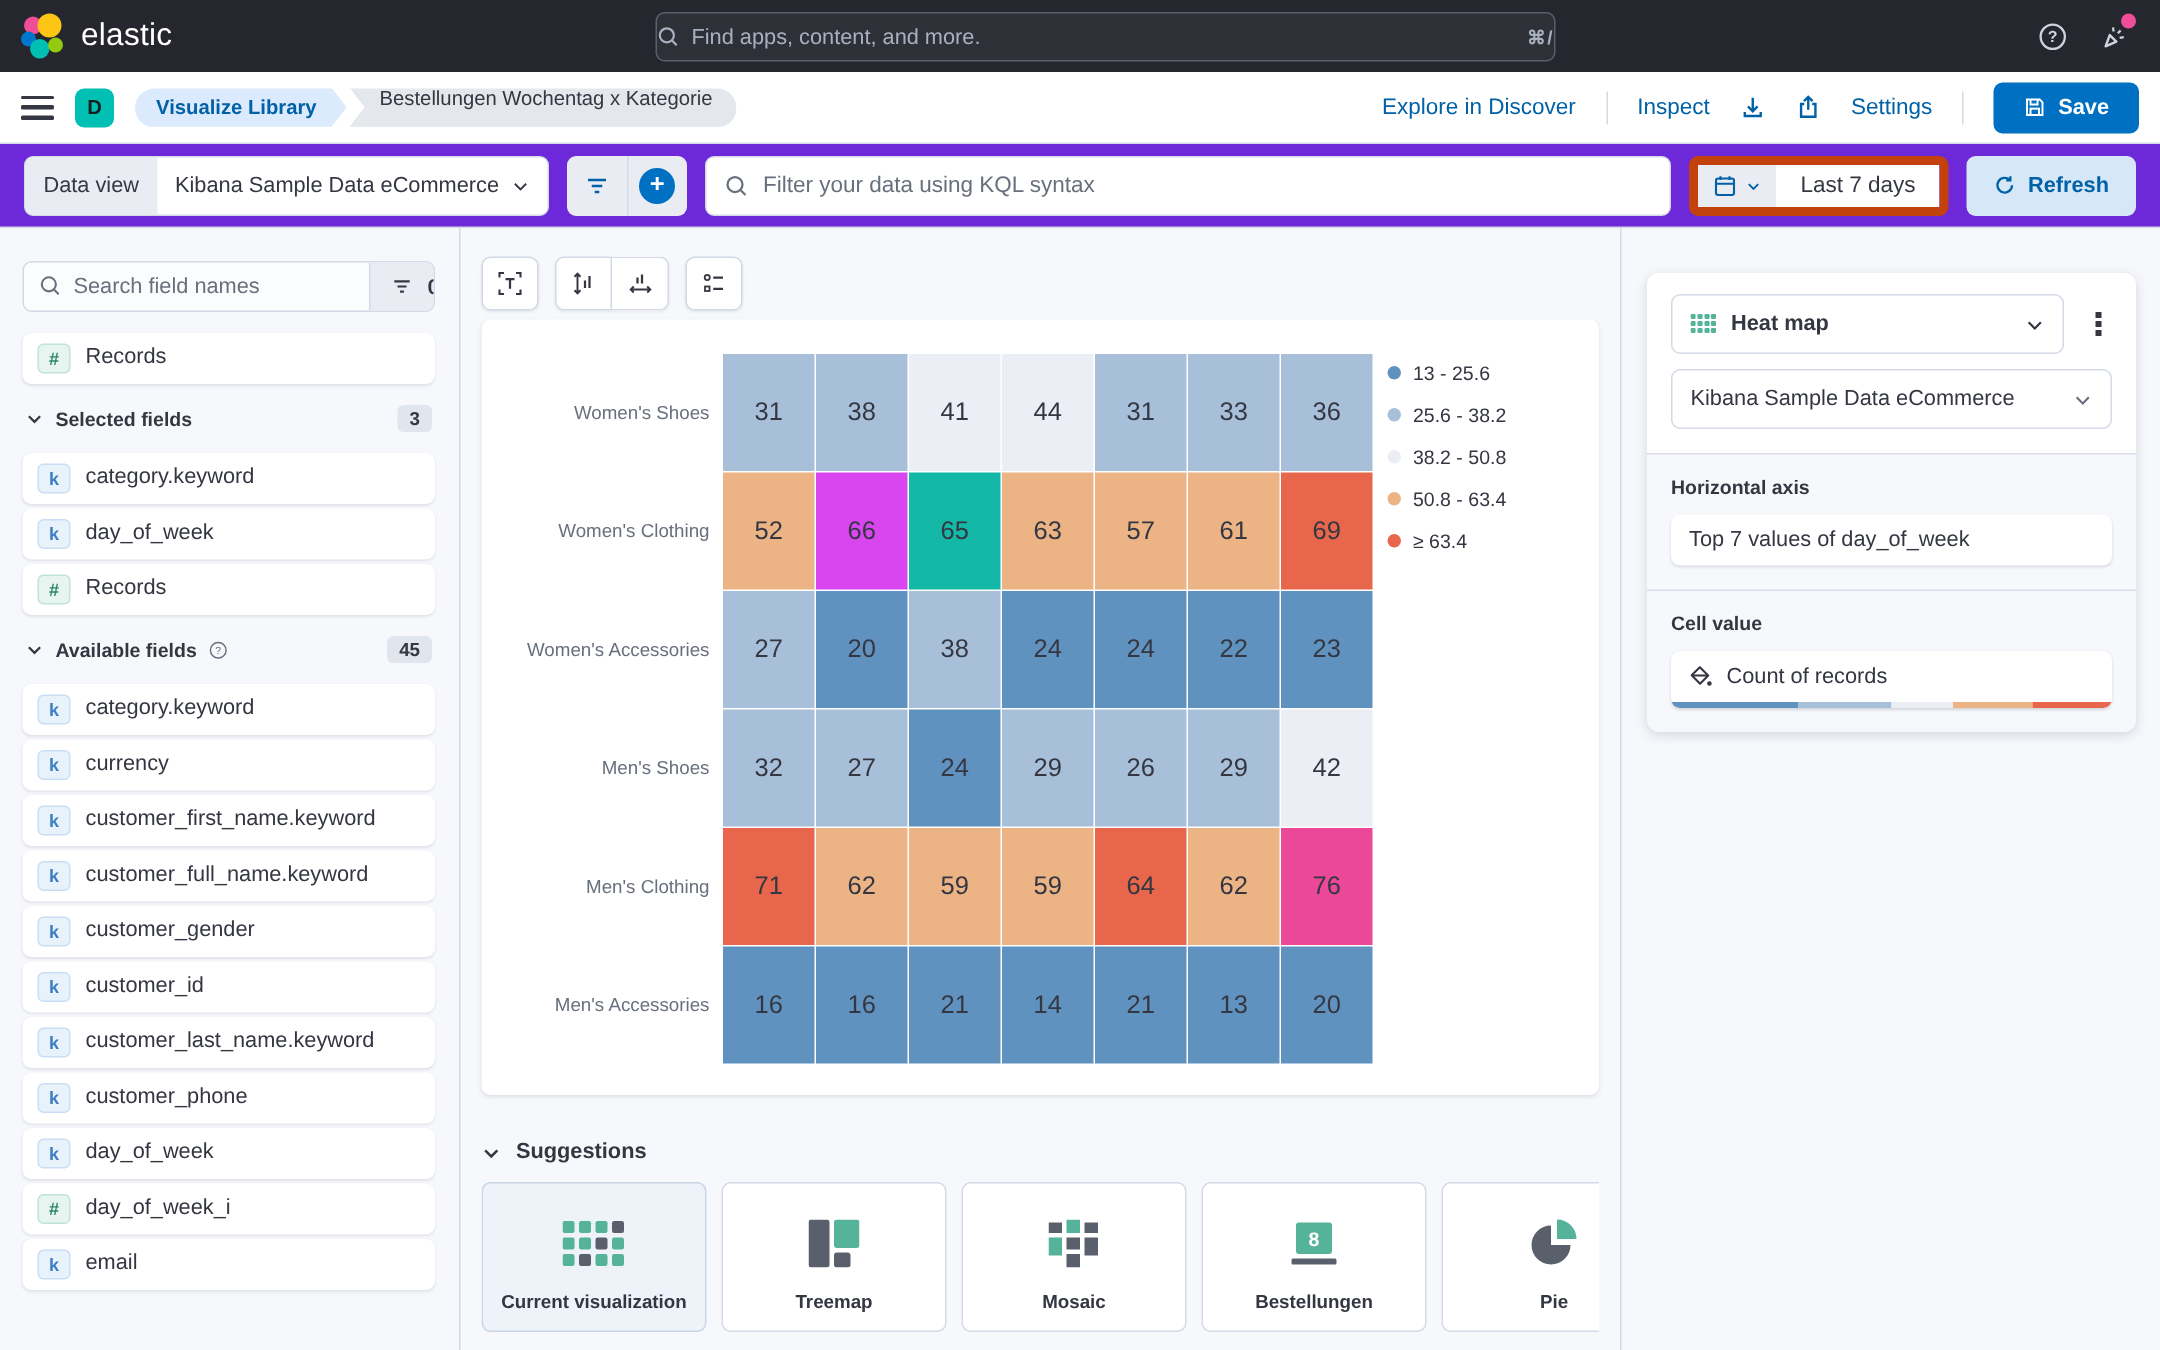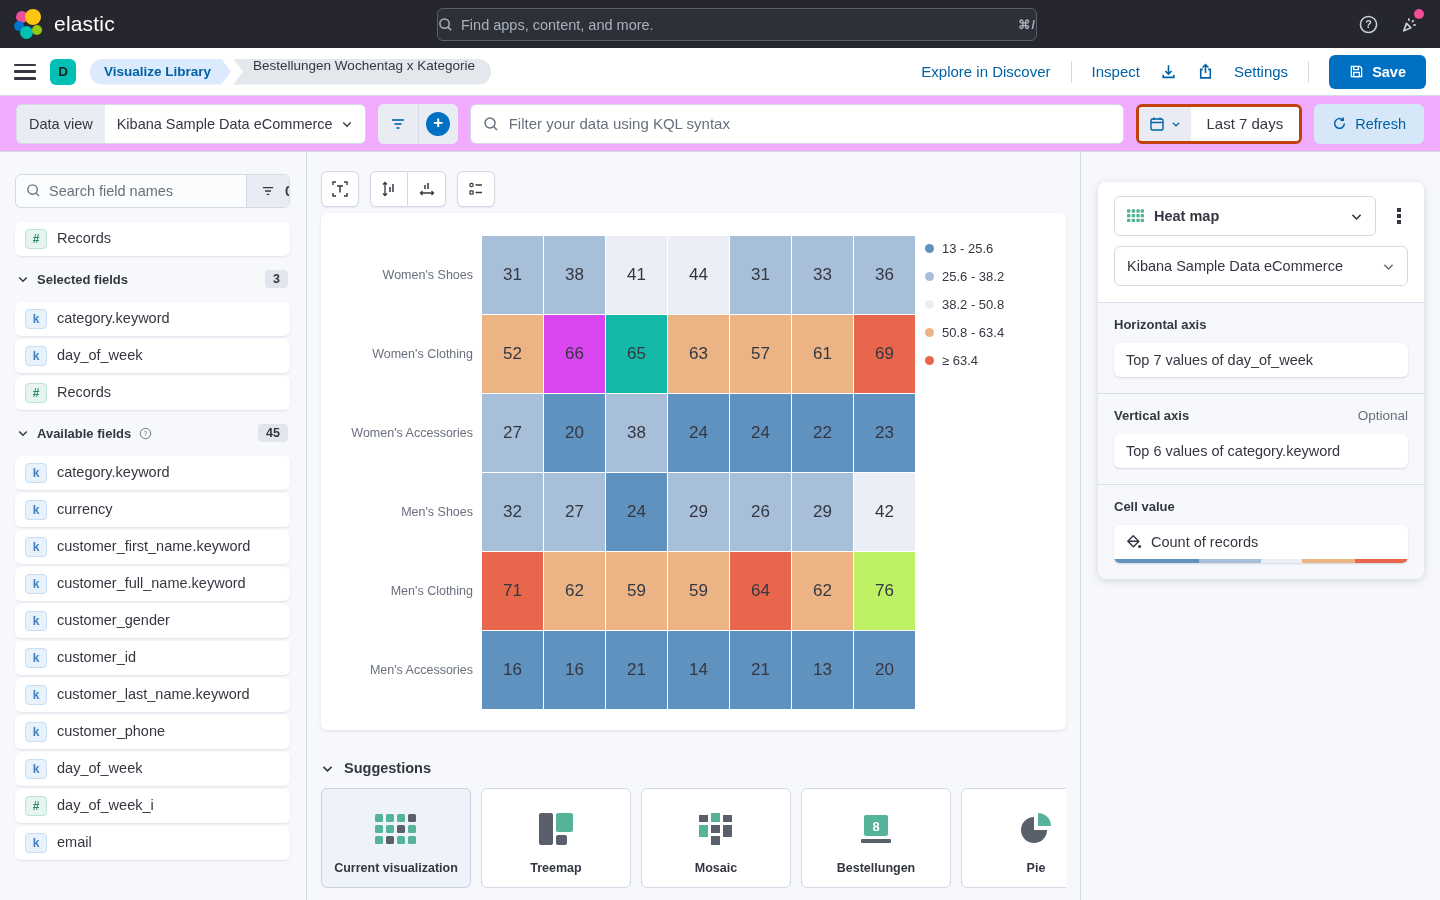--- a/index.html
+++ b/index.html
@@ -41,7 +41,7 @@
   .save-btn { display:flex; align-items:center; gap:8px; background:#0071c2; color:#fff; border:none; border-radius:6px; height:34px; padding:0 20px; font-size:14.5px; font-weight:600; font-family:inherit; cursor:pointer; }
 
   
-  .querybar { height:56px; border-bottom:1px solid #d3dae6; display:flex; align-items:center; padding:0 16px; gap:12px; background:#f0abfc; }
+  .querybar { height:56px; border-bottom:1px solid #d3dae6; display:flex; align-items:center; padding:0 16px; gap:12px; background:#6d28d9; }
   .dv-switch { display:flex; align-items:stretch; height:40px; border:1px solid #d3dae6; border-radius:6px; overflow:hidden; background:#fff; cursor:pointer; }
   .dv-label { background:#e9edf3; display:flex; align-items:center; padding:0 12px; font-size:14.5px; color:#343741; }
   .dv-value { display:flex; align-items:center; gap:8px; padding:0 12px; font-size:14.5px; font-weight:500; }

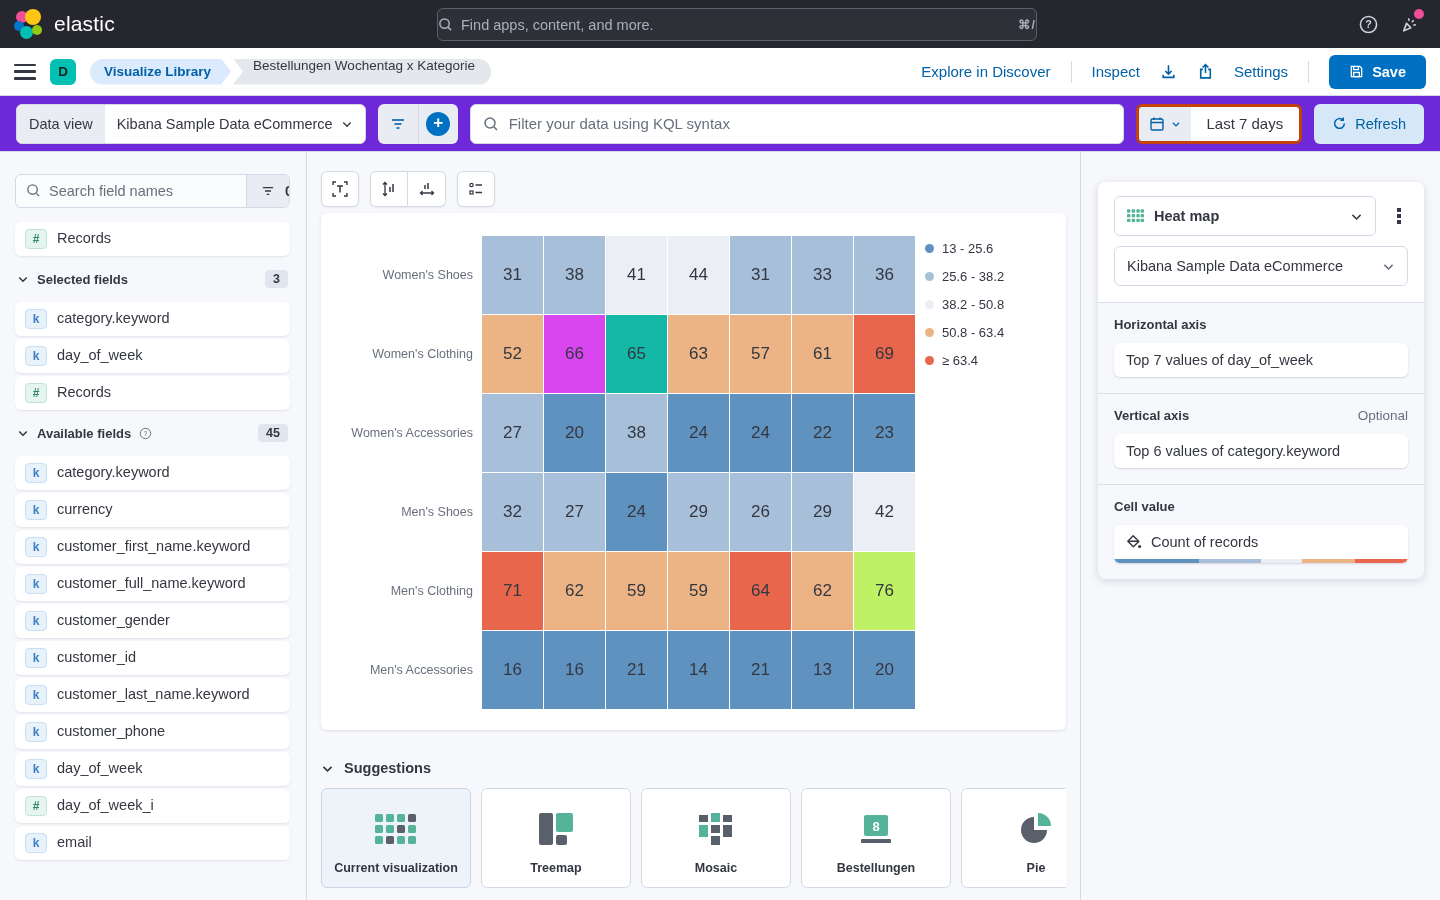--- a/index.html
+++ b/index.html
@@ -52,7 +52,7 @@
   .kql { flex:1; height:40px; background:#fff; border:1px solid #d3dae6; border-radius:6px; display:flex; align-items:center; gap:10px; padding:0 12px; }
   .kql input { flex:1; border:none; outline:none; font-size:15px; font-family:inherit; color:#343741; background:transparent; }
   .kql input::placeholder { color:#69707d; }
-  .datepicker { display:flex; align-items:stretch; height:40px; border:3px solid #c2410c; border-radius:6px; overflow:hidden; }
+  .datepicker { display:flex; align-items:stretch; height:40px; border:6px solid #c2410c; border-radius:6px; overflow:hidden; }
   .dp-cal { background:#e9edf3; display:flex; align-items:center; gap:6px; padding:0 10px; border:none; cursor:pointer; }
   .dp-range { background:#fff; display:flex; align-items:center; padding:0 16px; font-size:15px; border:none; cursor:pointer; font-family:inherit; color:#343741; }
   .refresh-btn { display:flex; align-items:center; gap:8px; height:40px; padding:0 18px; background:#d6e7f8; color:#0061a6; border:none; border-radius:6px; font-size:14.5px; font-weight:400; font-family:inherit; cursor:pointer; }

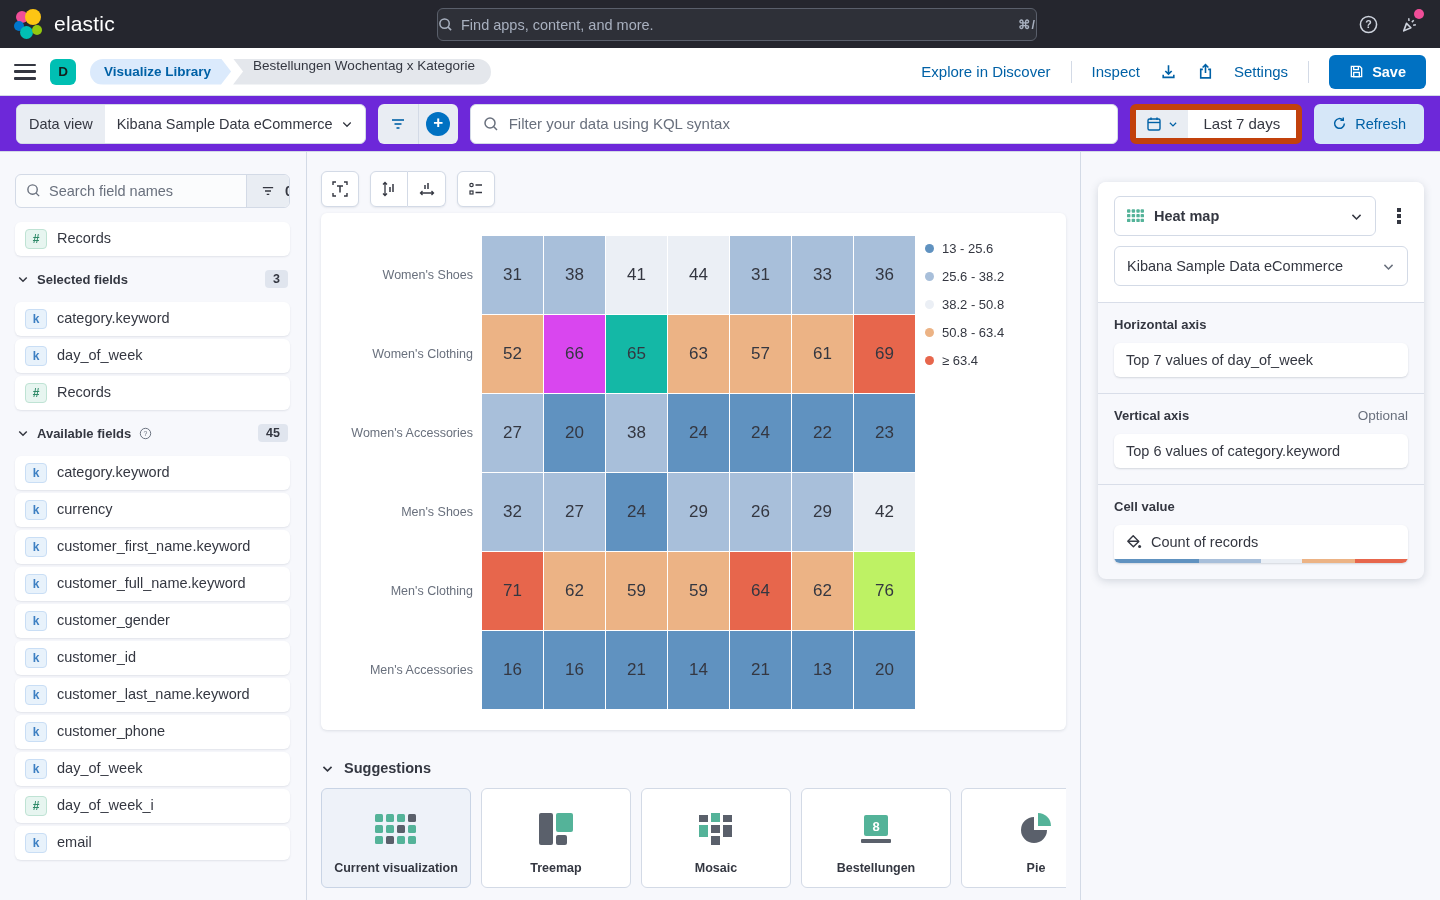--- a/index.html
+++ b/index.html
@@ -55,7 +55,7 @@
   .datepicker { display:flex; align-items:stretch; height:40px; border:6px solid #c2410c; border-radius:6px; overflow:hidden; }
   .dp-cal { background:#e9edf3; display:flex; align-items:center; gap:6px; padding:0 10px; border:none; cursor:pointer; }
   .dp-range { background:#fff; display:flex; align-items:center; padding:0 16px; font-size:15px; border:none; cursor:pointer; font-family:inherit; color:#343741; }
-  .refresh-btn { display:flex; align-items:center; gap:8px; height:40px; padding:0 18px; background:#d6e7f8; color:#0061a6; border:none; border-radius:6px; font-size:14.5px; font-weight:400; font-family:inherit; cursor:pointer; }
+  .refresh-btn { display:flex; align-items:center; gap:8px; height:40px; padding:0 18px; background:#d6e7f8; color:#0061a6; border:none; border-radius:6px; font-size:14.5px; font-weight:700; font-family:inherit; cursor:pointer; }
 
   
   .content { display:flex; height:748px; }

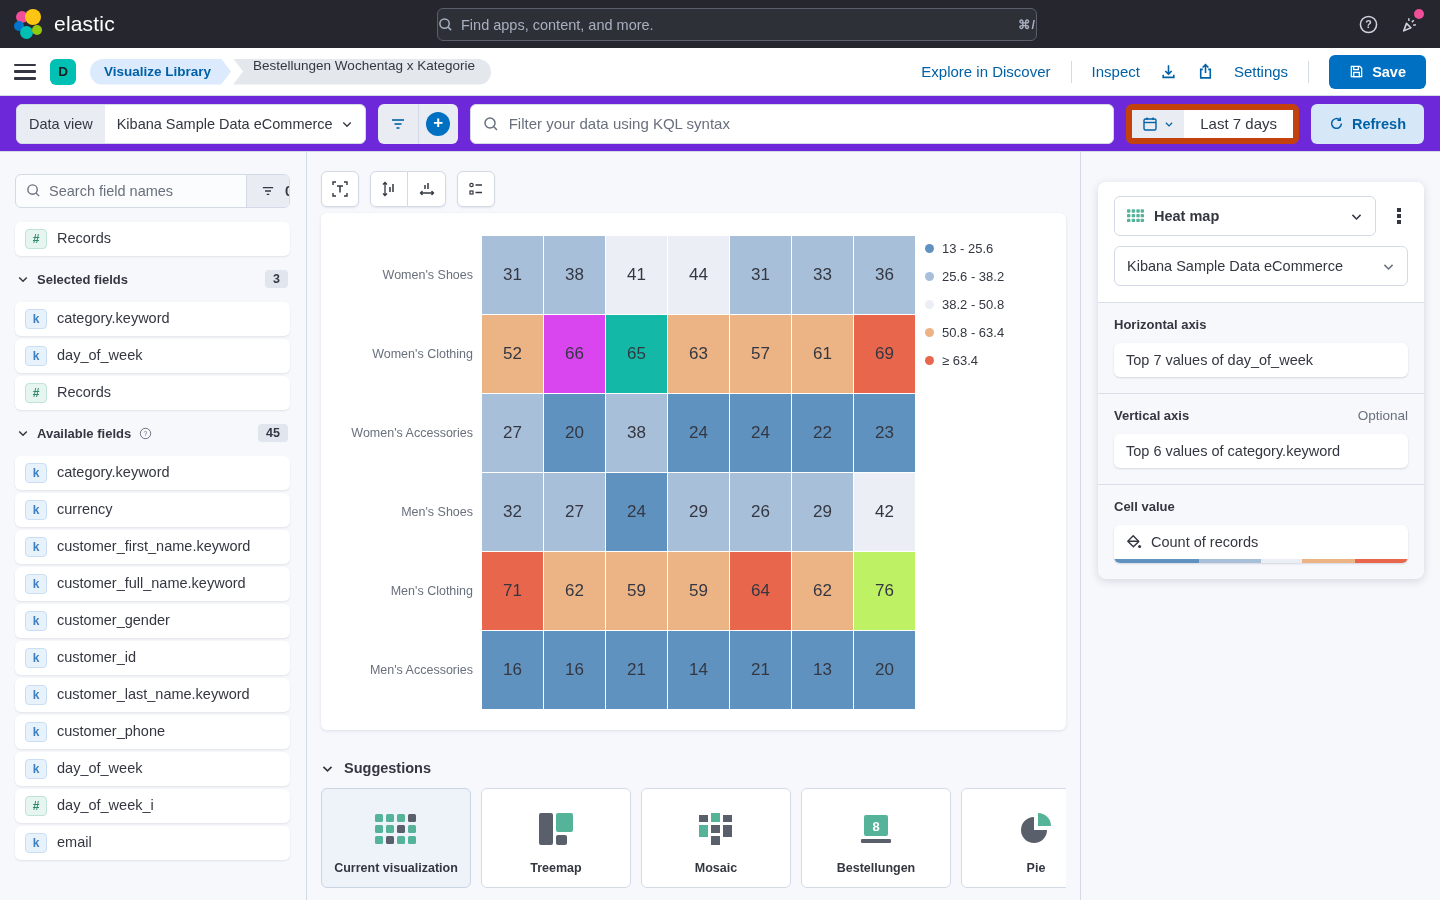--- a/index.html
+++ b/index.html
@@ -611,15 +611,6 @@
           </div>
         </div>
 
-        <div class="layer-section">
-          <div class="ls-head">
-            <span class="ls-title">Vertical axis</span>
-            <span class="ls-optional">Optional</span>
-          </div>
-          <div class="dim-pill">
-            <span>Top 6 values of category.keyword</span>
-          </div>
-        </div>
 
         <div class="layer-section">
           <div class="ls-head">

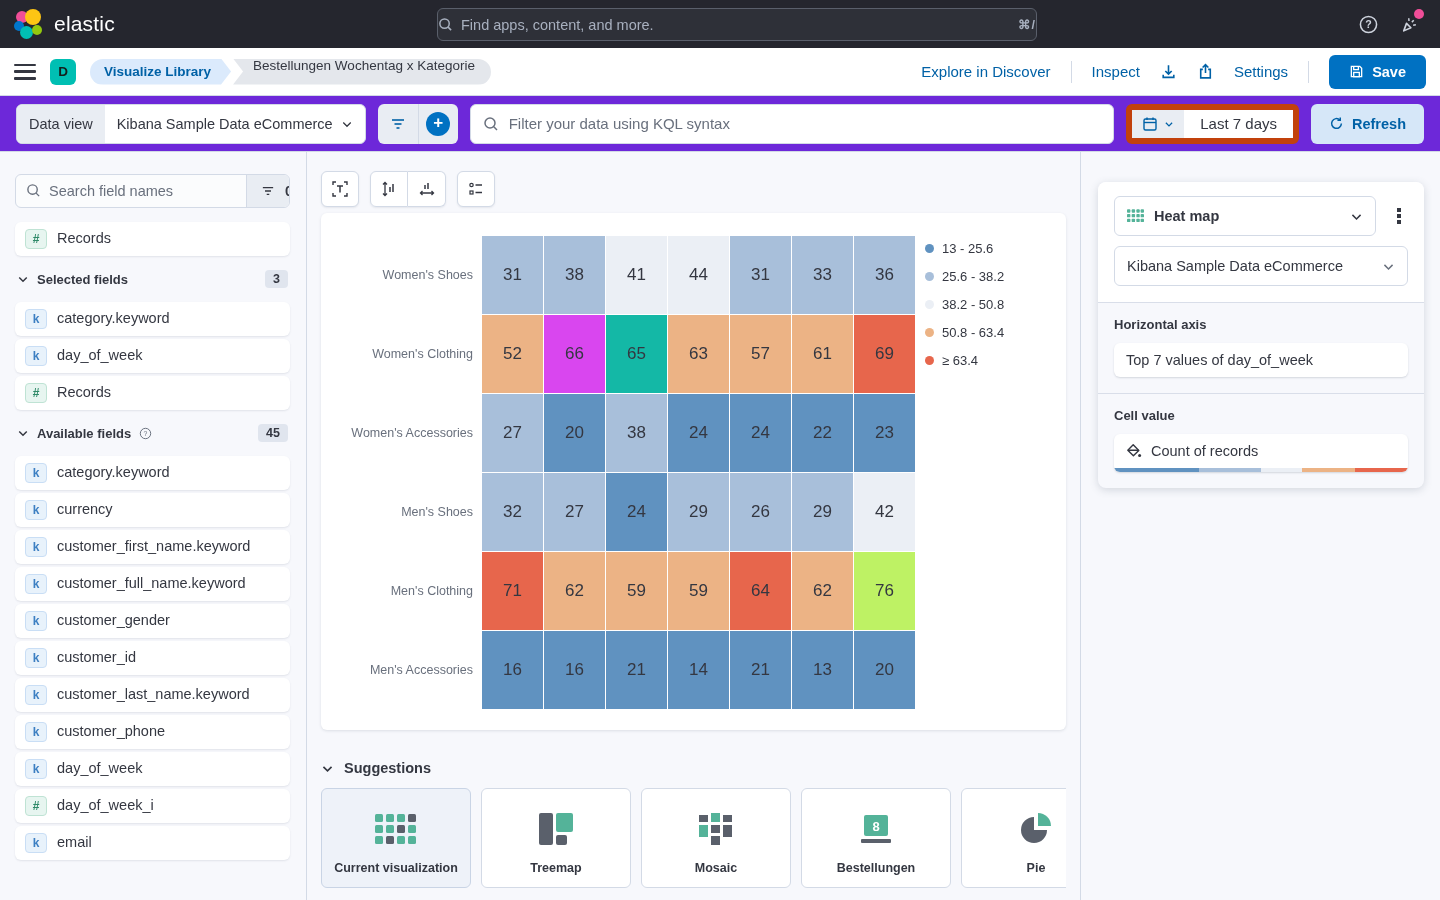--- a/index.html
+++ b/index.html
@@ -451,7 +451,7 @@
             <div class="hm-cell" style="background: rgb(236, 179, 133);">59</div>
             <div class="hm-cell" style="background: rgb(231, 102, 76);">64</div>
             <div class="hm-cell" style="background: rgb(236, 179, 133);">62</div>
-            <div class="hm-cell" style="background: #bef264; text-align: center;">76</div>
+            <div class="hm-cell" style="background: #ec4899; text-align: center;">76</div>
             <div class="hm-label">Men's Accessories</div>
             <div class="hm-cell" style="background: rgb(96, 146, 192);">16</div>
             <div class="hm-cell" style="background: rgb(96, 146, 192);">16</div>

